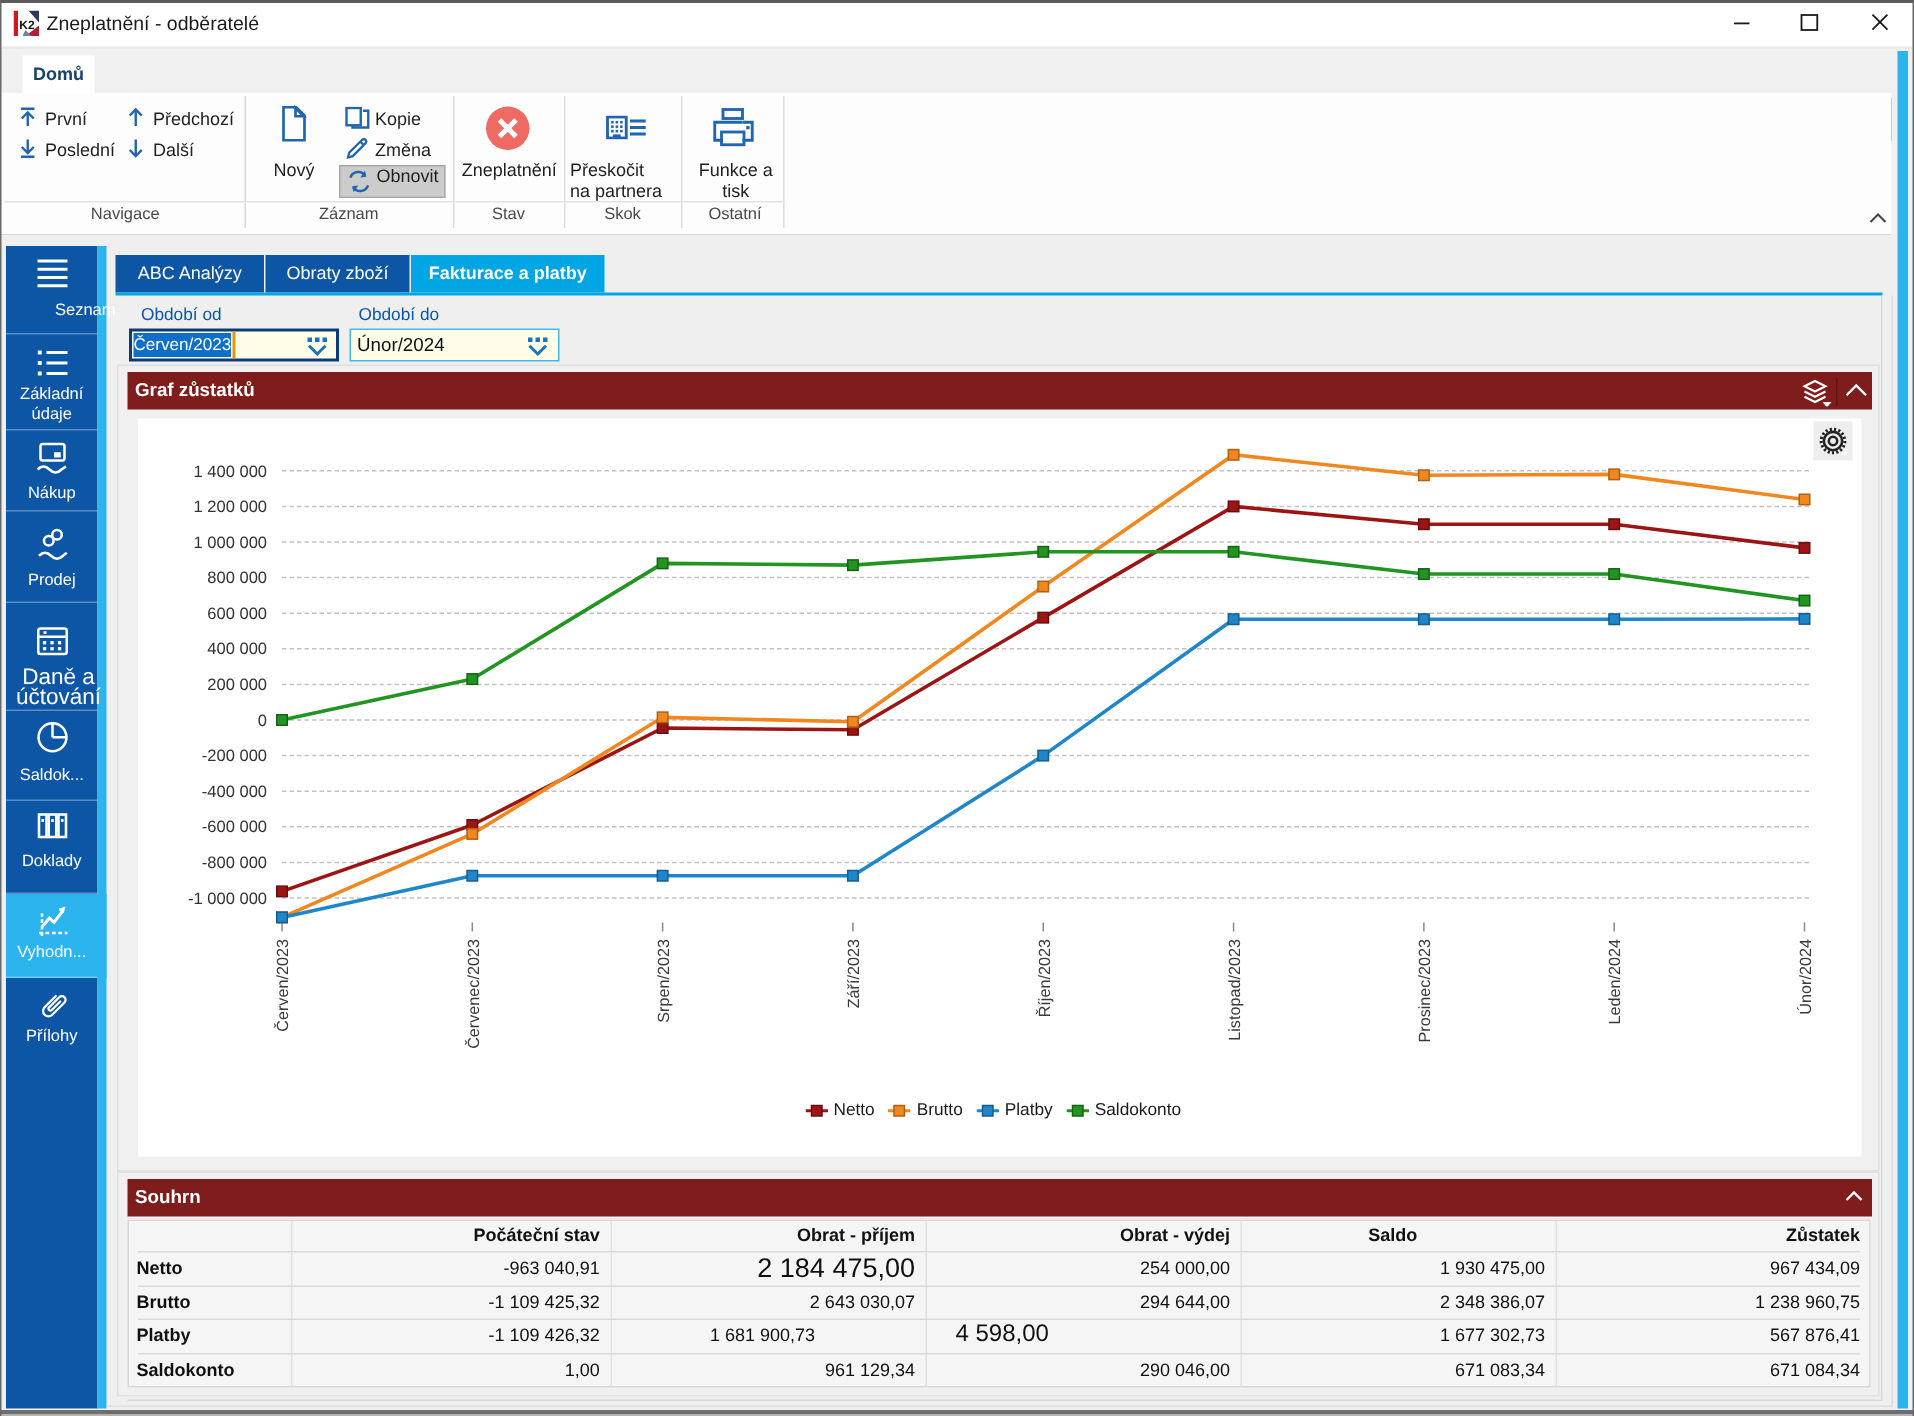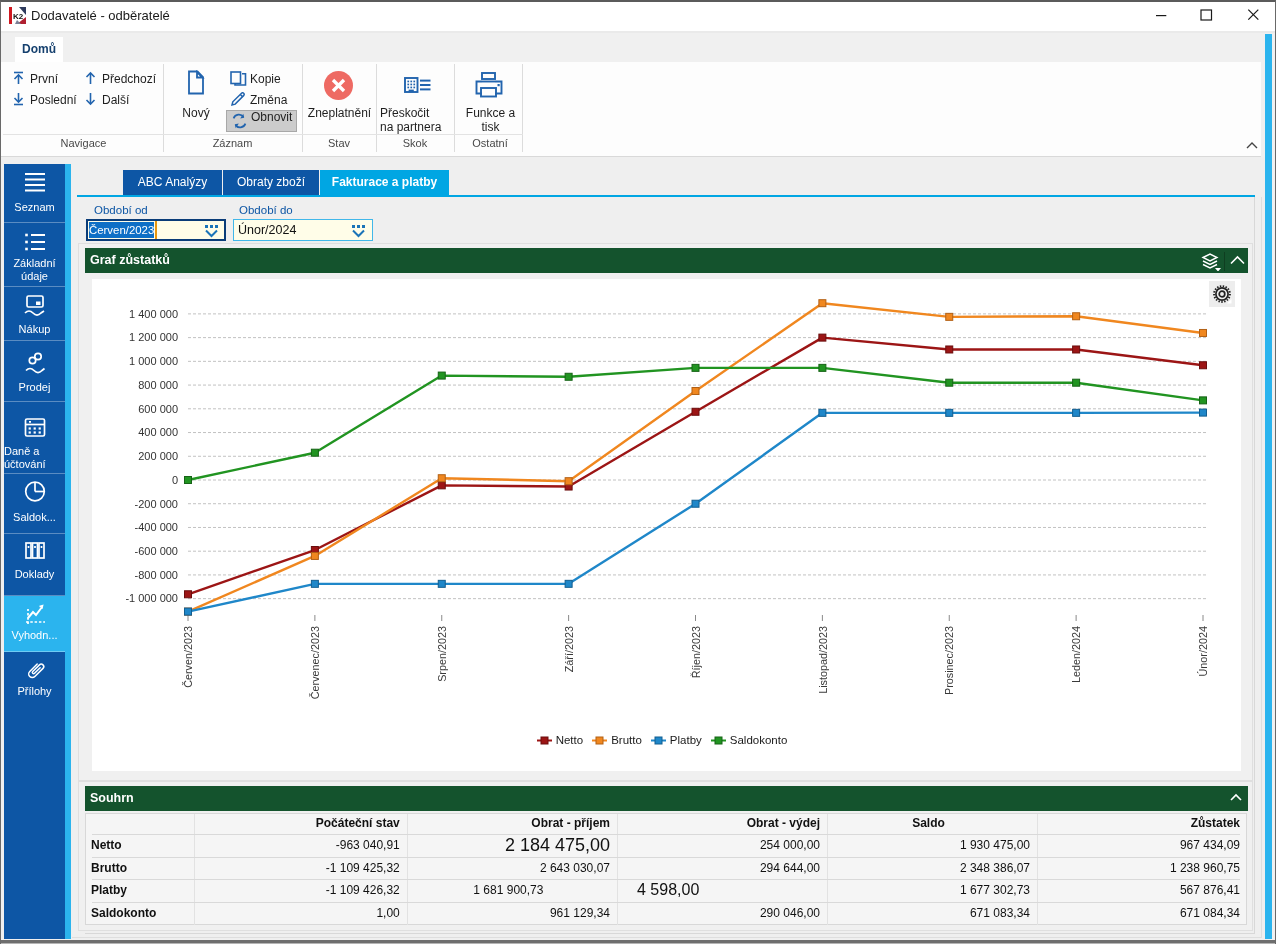--- a/index.html
+++ b/index.html
@@ -41,7 +41,7 @@
  <path d="M12,17 L8,13 L6,17 Z" fill="#7a8096"></path>
  <text x="9" y="12" font-size="8" font-weight="bold" text-anchor="middle" fill="#111" font-family="Liberation Sans">K2</text>
 </svg>
-<div id="title">Dodavatelé - odběratelé</div>
+<div id="title">Zneplatnění - odběratelé</div>
 <svg class="abs" style="left:1148px;top:6px" width="120" height="20" viewBox="0 0 120 20" stroke="#1a1a1a" stroke-width="1.2" fill="none">
  <line x1="8" y1="9.6" x2="18.3" y2="9.6"></line>
  <rect x="53" y="4" width="10.5" height="10"></rect>

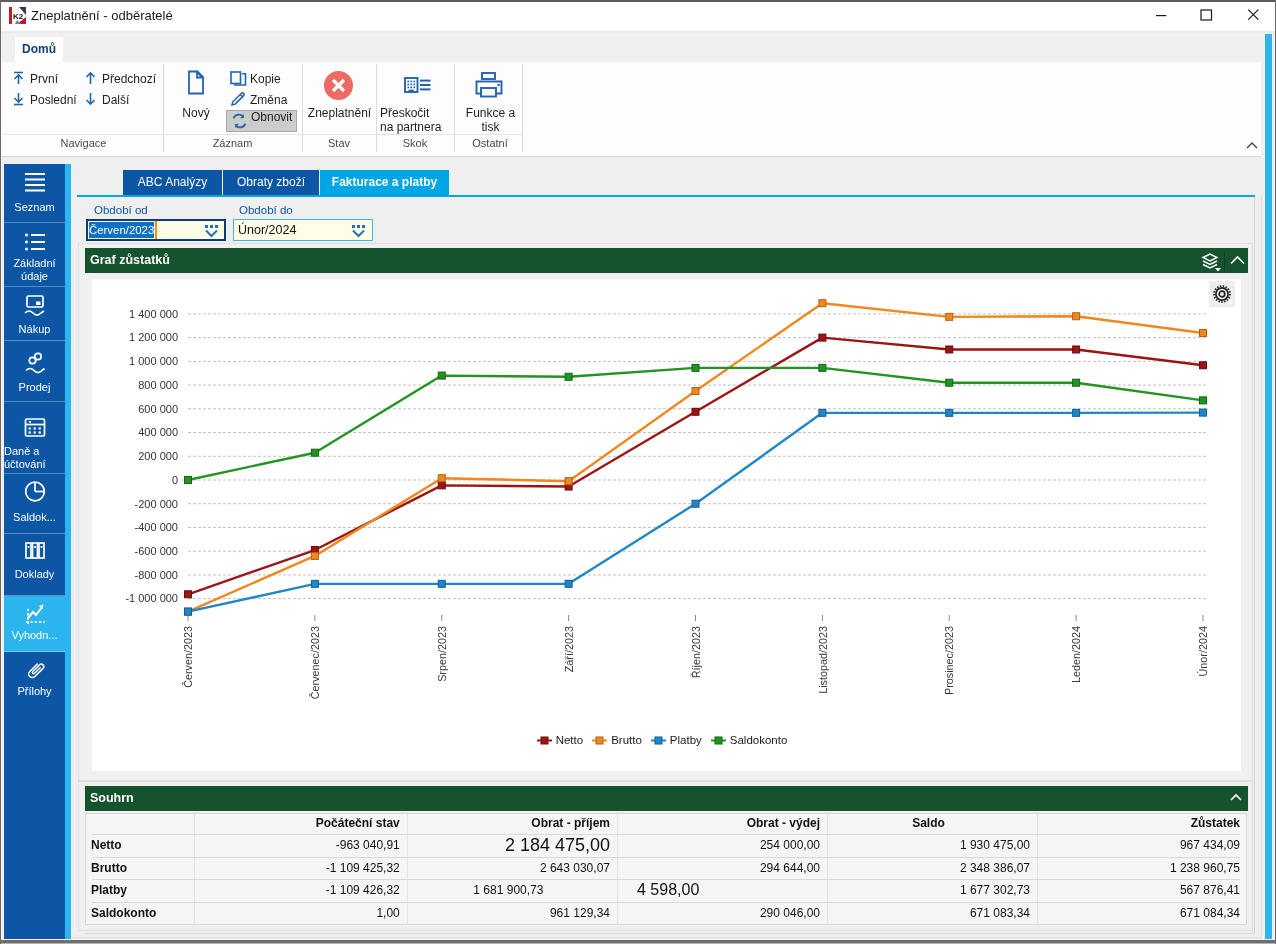--- a/index.html
+++ b/index.html
@@ -20,7 +20,7 @@
 #sidebar { position:absolute; left:4px; top:164px; width:61px; height:775px; background:#0d56a5; }
 #lstrip { position:absolute; left:65px; top:164px; width:6px; height:775px; background:#2bb4ee; }
 #rstrip { position:absolute; left:1265px; top:34px; width:7px; height:905px; background:#2bb4ee; }
-.ctab { position:absolute; top:170px; height:25px; color:#fff; font-size:12px; text-align:center; line-height:25px;margin-left:46px; }
+.ctab { position:absolute; top:170px; height:25px; color:#fff; font-size:12px; text-align:center; line-height:25px; }
 #tabline { position:absolute; left:77px; top:195px; width:1178px; height:2px; background:#00a6e3; }
 .plabel { position:absolute; font-size:11.5px; color:#0d56a5; }
 .phead { position:absolute; left:85px; width:1163px; height:25px; background:#14532d; color:#fff; font-weight:bold; font-size:12.5px; line-height:25px; }

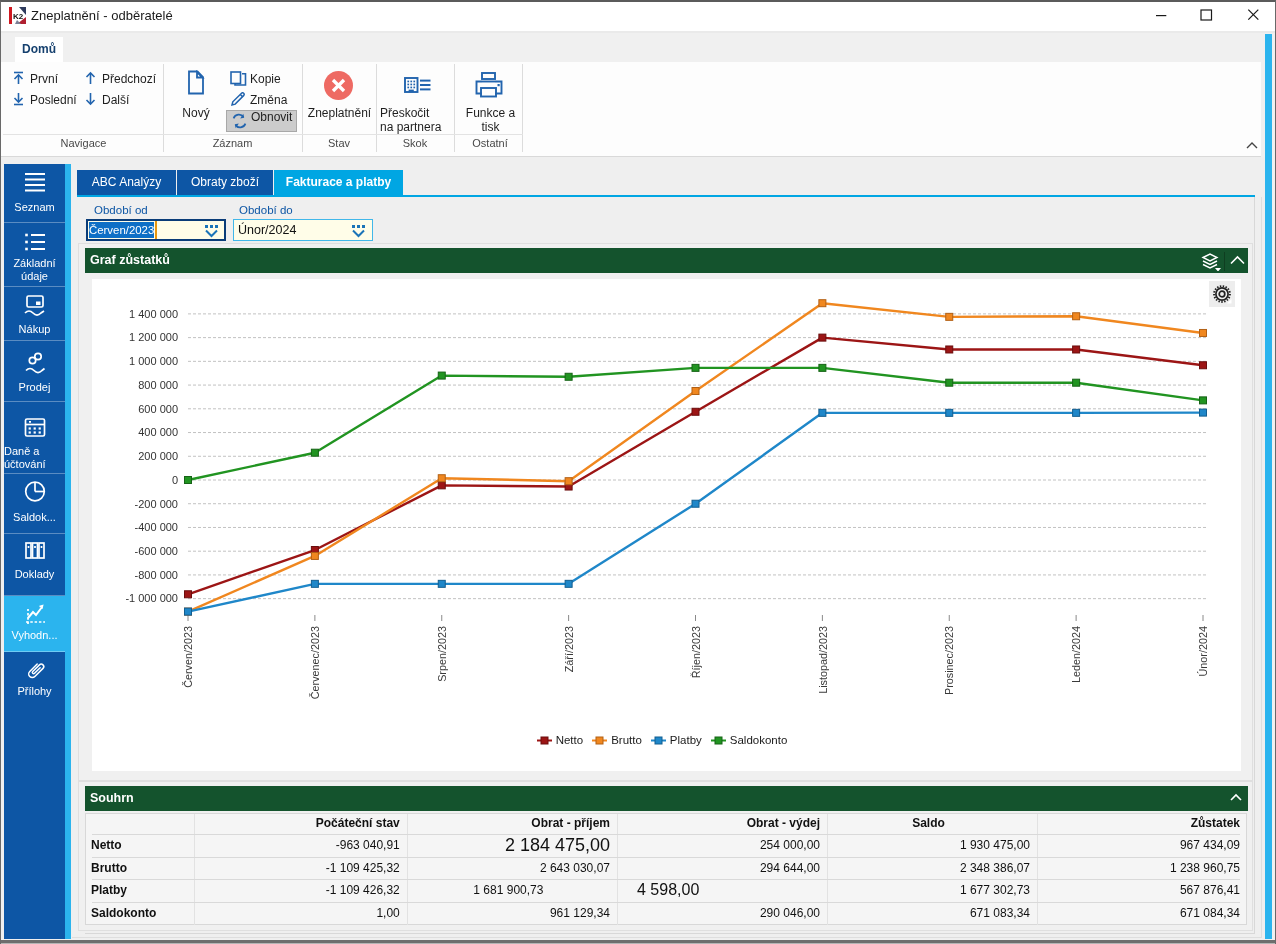--- a/index.html
+++ b/index.html
@@ -159,7 +159,7 @@
         <line x1="4" y1="16" x2="24" y2="16" stroke-width="2"></line>
         <line x1="4" y1="21.5" x2="24" y2="21.5" stroke-width="2"></line>
       </svg></div>
-<div style="position:absolute;left:0;top:37px;width:61px;text-align:center;font-size:11px;line-height:13px;color:#fff">Seznam</div>
+<div style="position:absolute;left:12px;top:37px;width:61px;text-align:right;font-size:11px;line-height:13px;color:#fff">Seznam</div>
 </div>
 <div style="position:absolute;left:4px;top:223px;width:61px;height:64px;background:transparent">
 <div style="position:absolute;left:0;top:6px;width:61px;text-align:center"><svg width="28" height="26" viewBox="0 0 28 26" fill="none" stroke="#fff" stroke-width="1.7">

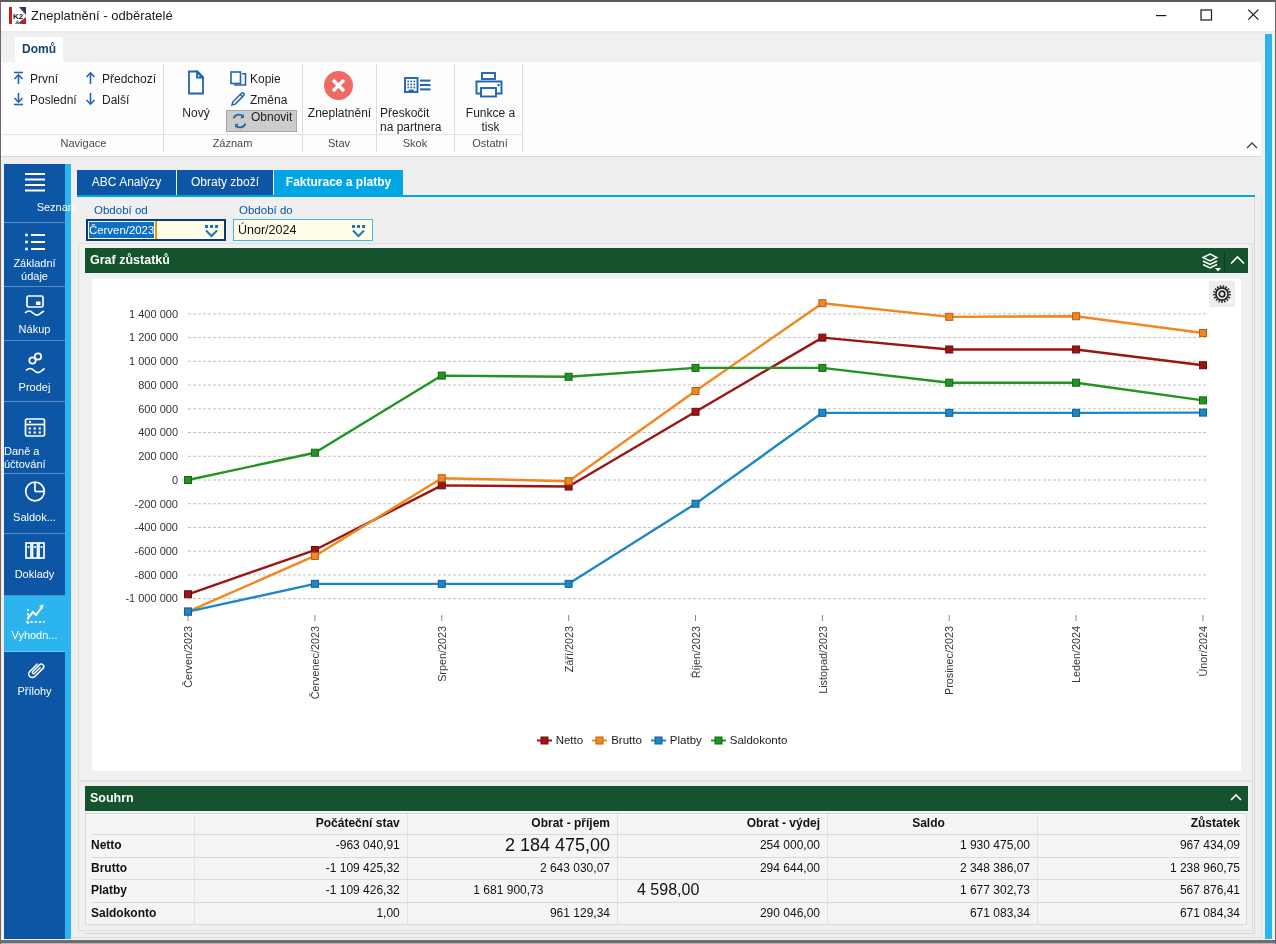--- a/index.html
+++ b/index.html
@@ -23,7 +23,7 @@
 .ctab { position:absolute; top:170px; height:25px; color:#fff; font-size:12px; text-align:center; line-height:25px; }
 #tabline { position:absolute; left:77px; top:195px; width:1178px; height:2px; background:#00a6e3; }
 .plabel { position:absolute; font-size:11.5px; color:#0d56a5; }
-.phead { position:absolute; left:85px; width:1163px; height:25px; background:#14532d; color:#fff; font-weight:bold; font-size:12.5px; line-height:25px; }
+.phead { position:absolute; left:85px; width:1163px; height:25px; background:#7f1d1d; color:#fff; font-weight:bold; font-size:12.5px; line-height:25px; }
 .phead span { margin-left:5px; }
 #chartsurf { position:absolute; left:92px; top:279px; width:1149px; height:492px; background:#fff; }
 #legend { position:absolute; left:83px; top:732px; width:1158px; height:16px; display:flex; justify-content:center; gap:9px; font-size:11.5px; color:#1a1a1a; }

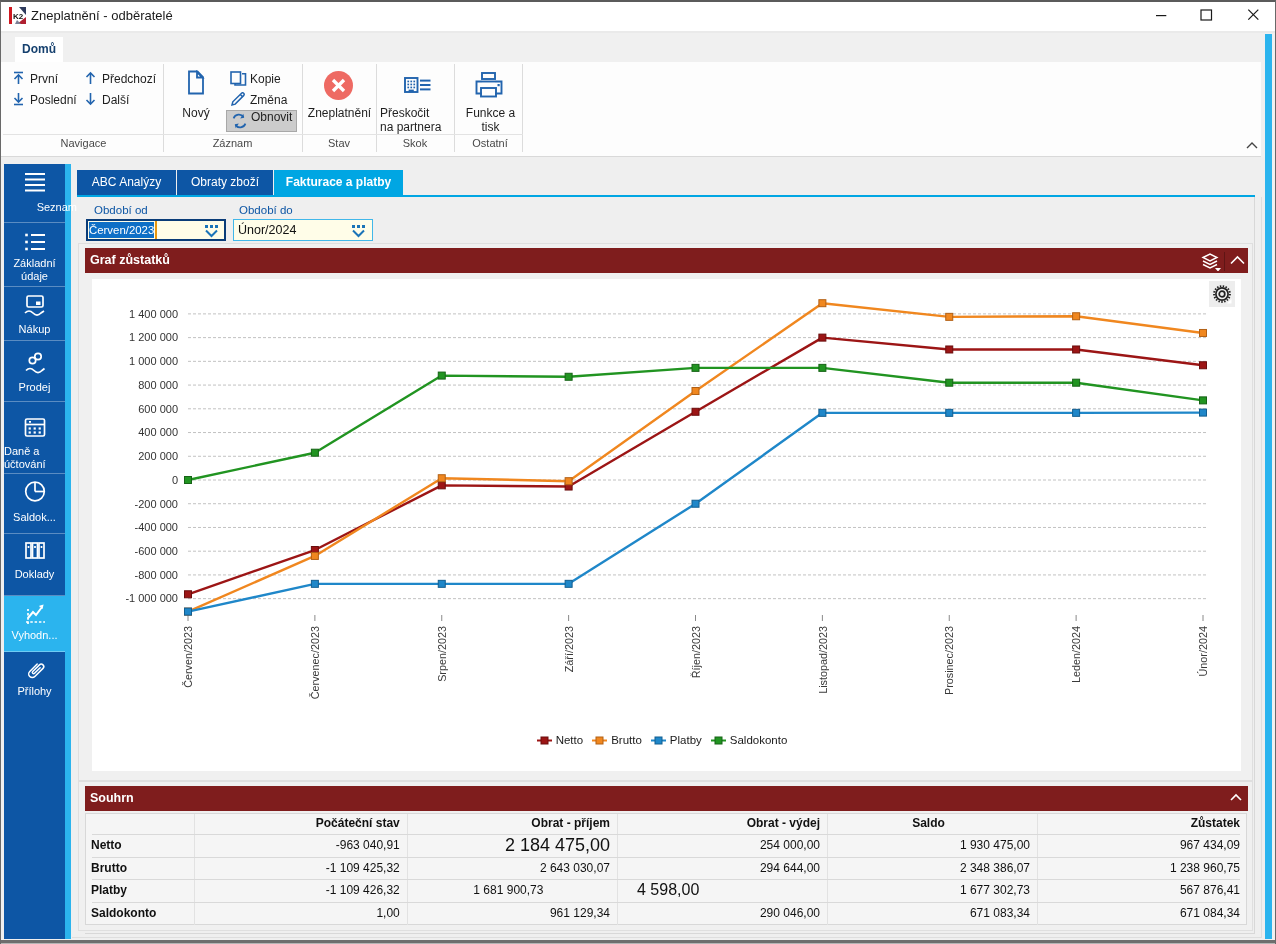--- a/index.html
+++ b/index.html
@@ -203,7 +203,7 @@
         <rect x="12.6" y="16.4" width="2.2" height="2.2" fill="#fff" stroke="none"></rect>
         <rect x="17.599999999999998" y="16.4" width="2.2" height="2.2" fill="#fff" stroke="none"></rect>
       </svg></div>
-<div style="position:absolute;left:0;top:43px;width:70px;font-size:11px;line-height:13px;color:#fff">Daně a<br>účtování</div>
+<div style="position:absolute;left:0;top:43px;width:70px;text-align:center;font-size:15px;line-height:13px;color:#fff">Daně a<br>účtování</div>
 </div>
 <div style="position:absolute;left:4px;top:401px;width:61px;height:1px;background:rgba(255,255,255,0.32)"></div>
 <div style="position:absolute;left:4px;top:474px;width:61px;height:60px;background:transparent">

